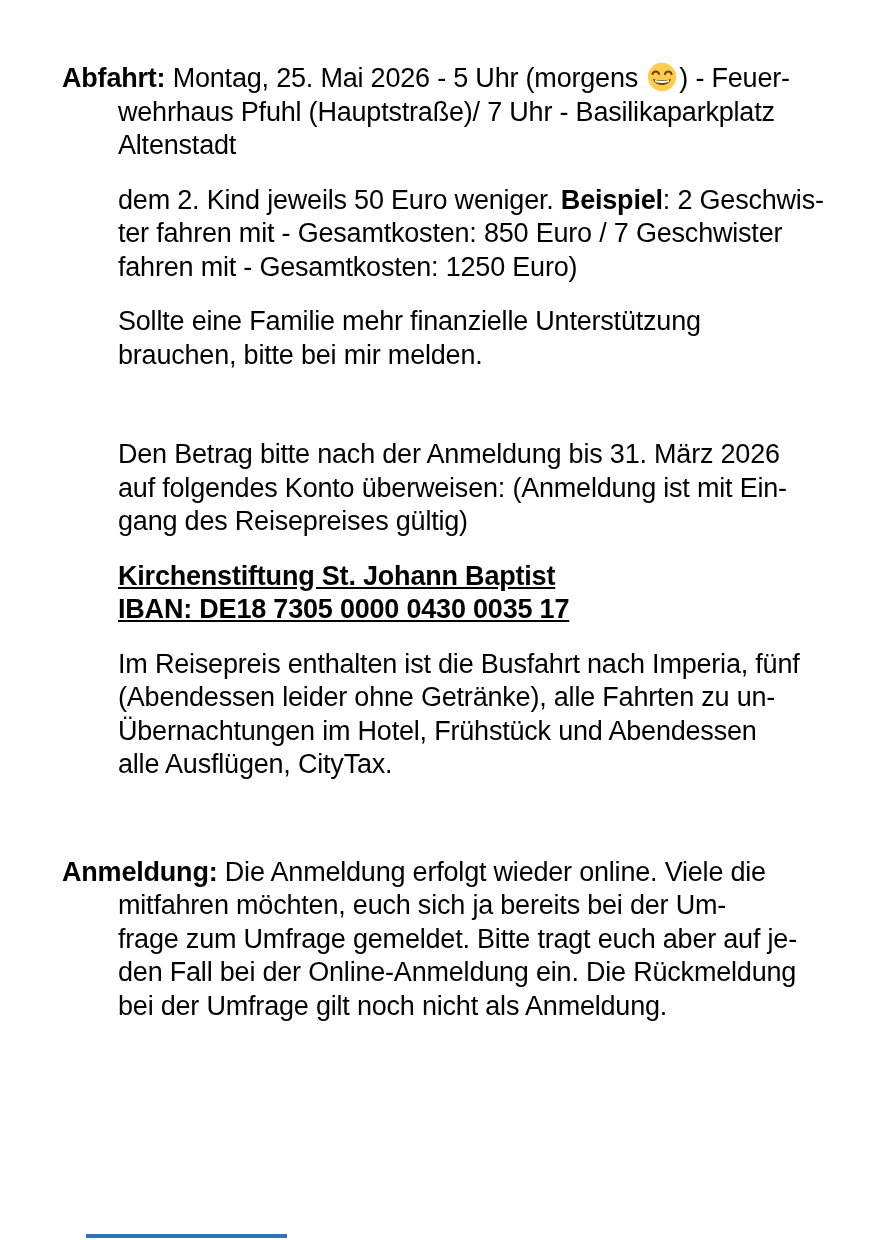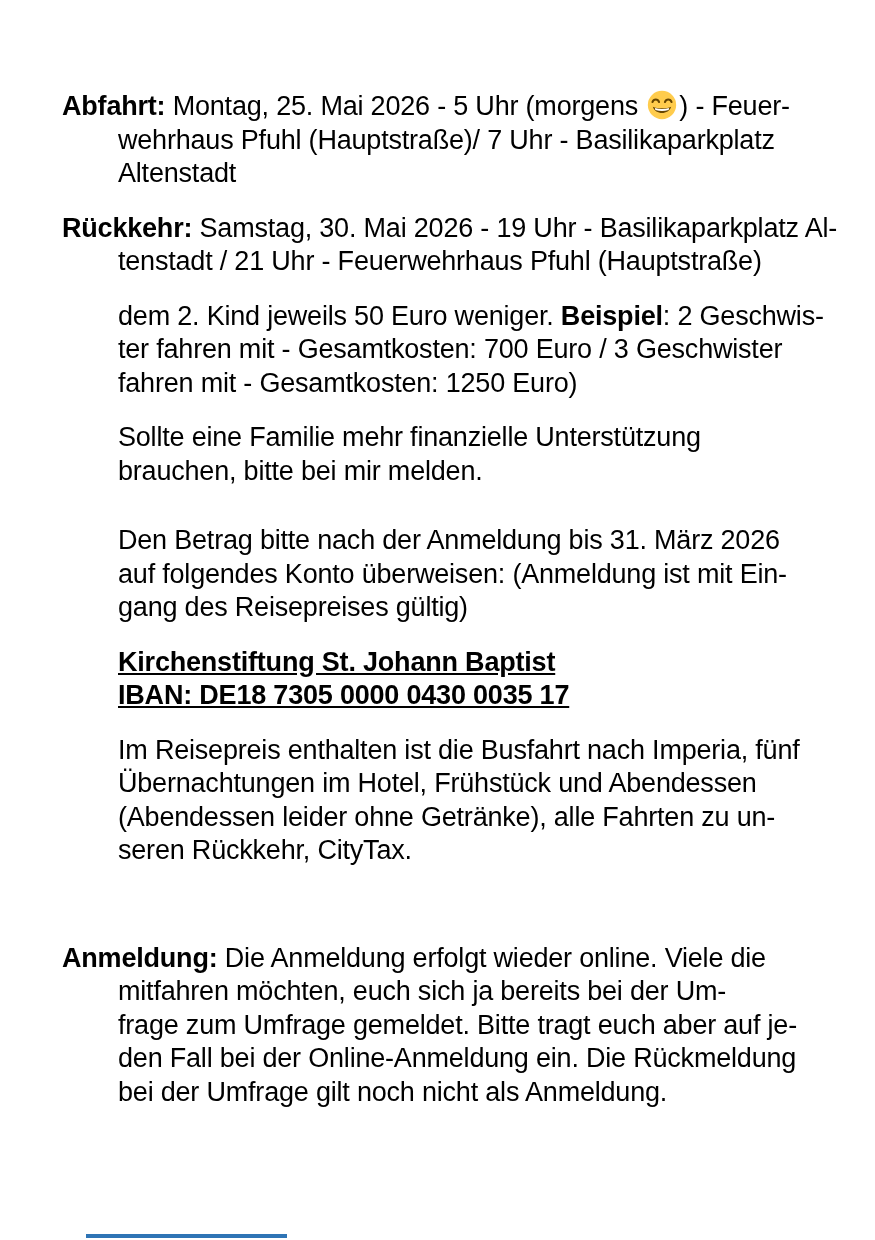--- a/index.html
+++ b/index.html
@@ -19,7 +19,7 @@
   main.page {
     position: absolute;
     inset: 0;
-    padding-top: 90px;
+    padding-top: 62px;
     box-sizing: border-box;
   }
   .para {

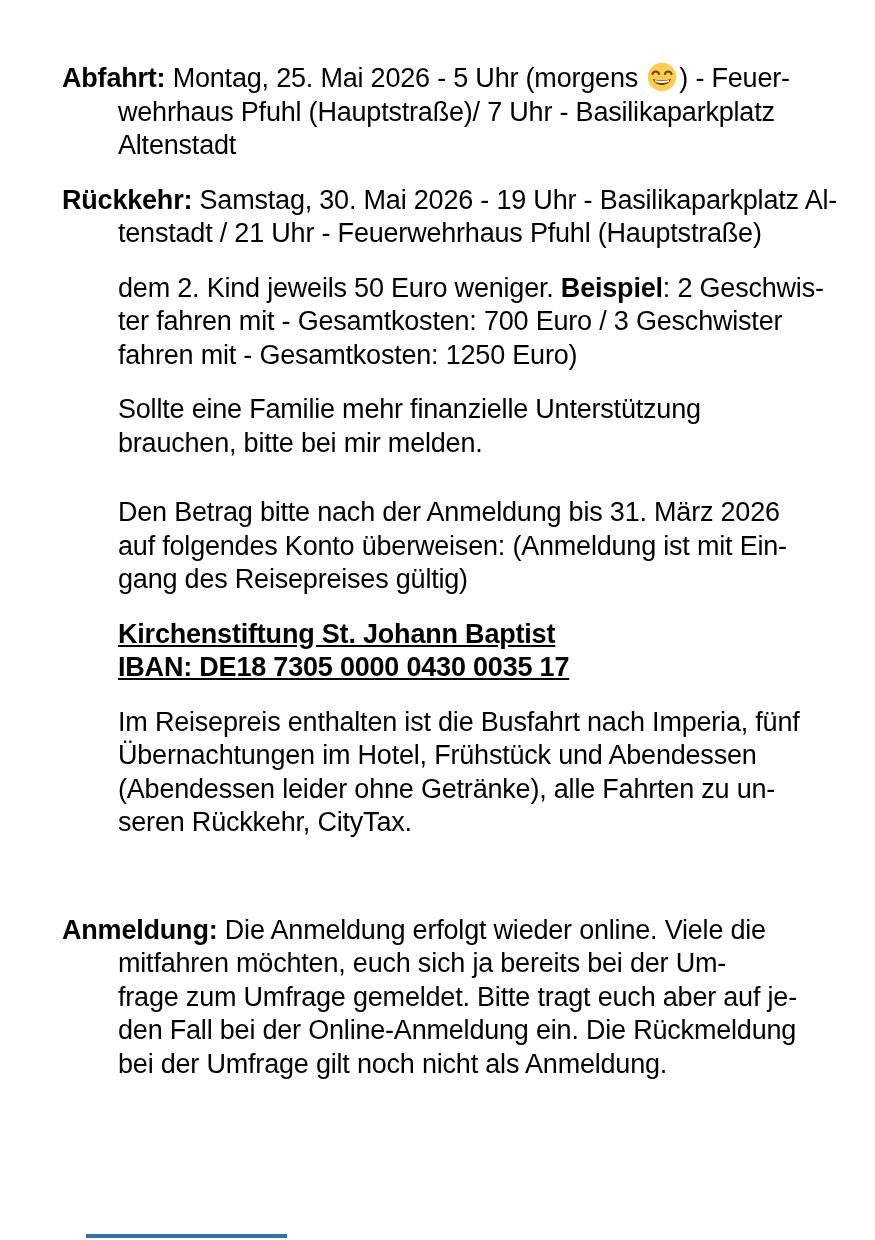--- a/index.html
+++ b/index.html
@@ -77,10 +77,6 @@
       <div class="line"><span>Altenstadt</span></div>
     </div>
     <div class="para has-label">
-      <div class="line first"><strong>Rückkehr:</strong><span> Samstag, 30. Mai 2026 - 19 Uhr - Basilikaparkplatz Al-</span></div>
-      <div class="line"><span>tenstadt / 21 Uhr - Feuerwehrhaus Pfuhl (Hauptstraße)</span></div>
-    </div>
-    <div class="para has-label">
       <div class="line"><span>dem 2. Kind jeweils 50 Euro weniger. </span><strong>Beispiel</strong><span>: 2 Geschwis-</span></div>
       <div class="line"><span>ter fahren mit - Gesamtkosten: 700 Euro / 3 Geschwister</span></div>
       <div class="line"><span>fahren mit - Gesamtkosten: 1250 Euro)</span></div>

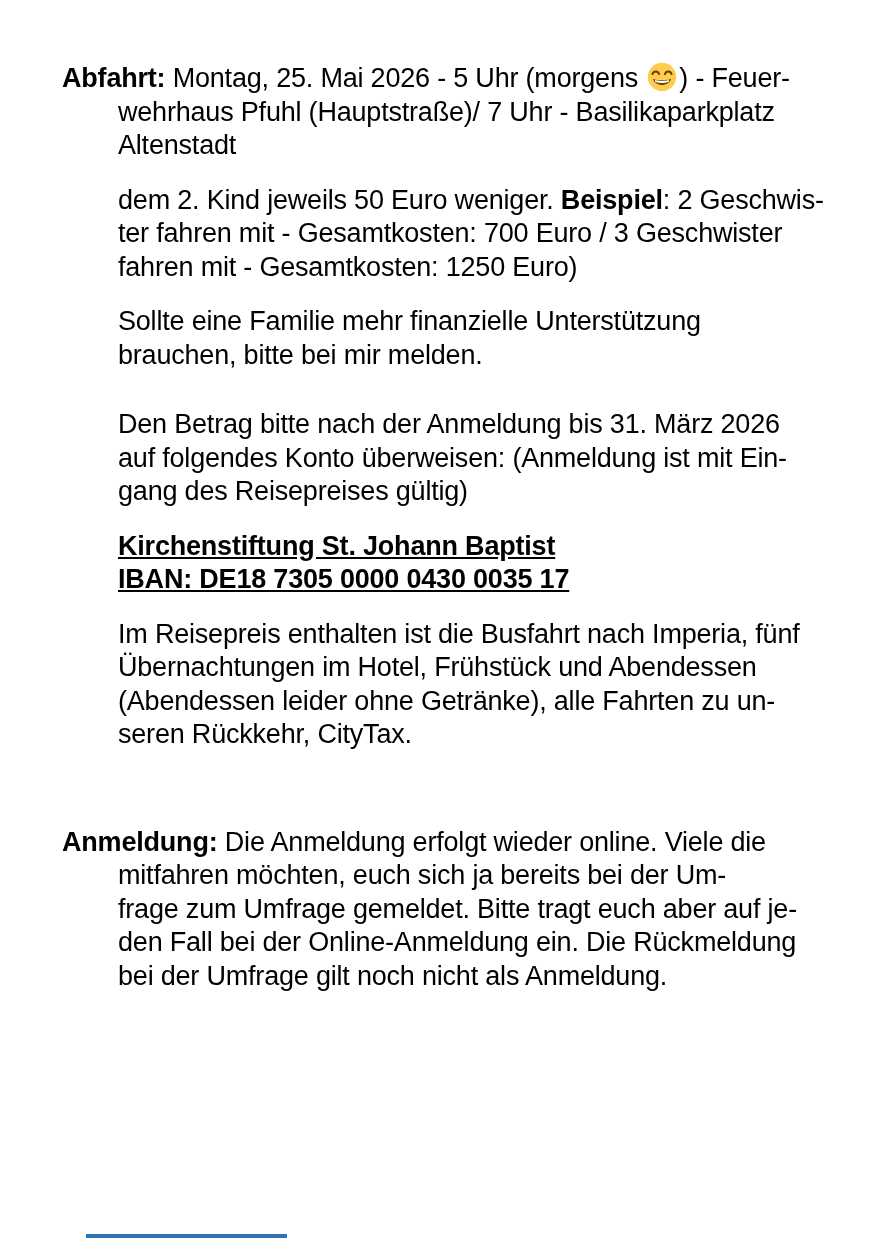--- a/index.html
+++ b/index.html
@@ -78,7 +78,7 @@
     </div>
     <div class="para has-label">
       <div class="line"><span>dem 2. Kind jeweils 50 Euro weniger. </span><strong>Beispiel</strong><span>: 2 Geschwis-</span></div>
-      <div class="line"><span>ter fahren mit - Gesamtkosten: 700 Euro / 3 Geschwister</span></div>
+      <div class="line"><span>ter fahren mit - Gesamtkosten: 850 Euro / 7 Geschwister</span></div>
       <div class="line"><span>fahren mit - Gesamtkosten: 1250 Euro)</span></div>
     </div>
     <div class="para">

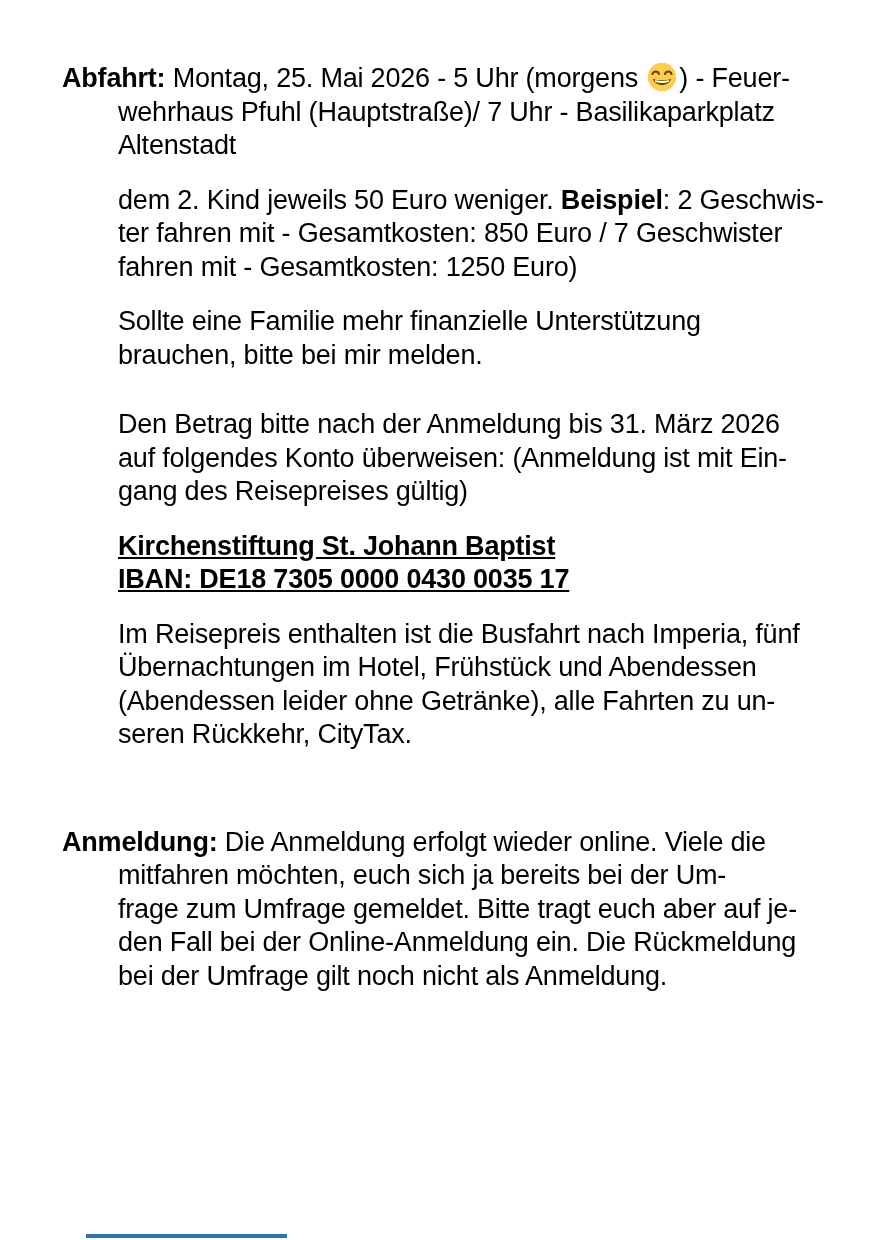--- a/index.html
+++ b/index.html
@@ -43,7 +43,7 @@
     text-decoration: underline;
   }
   
-  .gap-large  { margin-top: 36px; }
+  .gap-large  { margin-top: 66px; }
   .gap-xlarge { margin-top: 74px; }
   .emoji {
     display: inline-block;

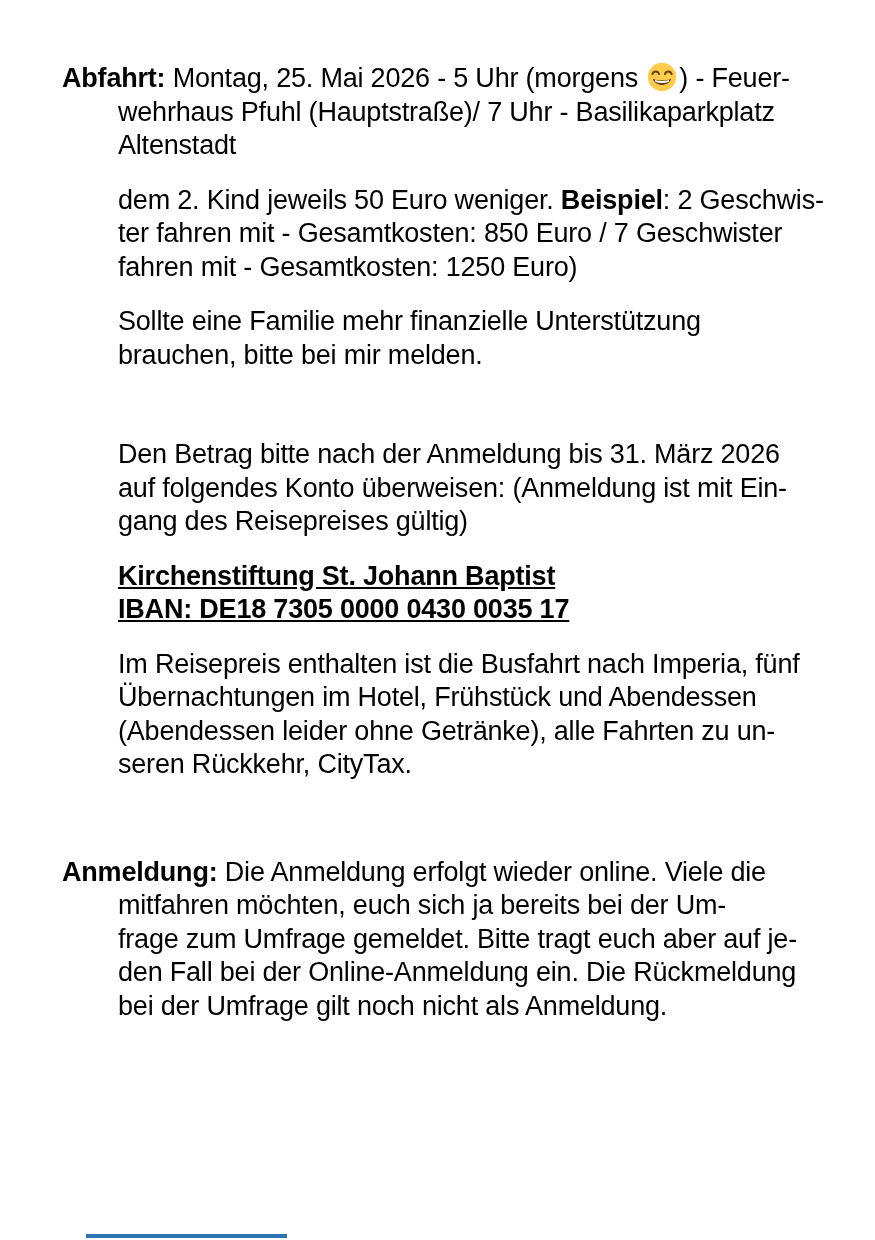--- a/index.html
+++ b/index.html
@@ -96,8 +96,8 @@
     </div>
     <div class="para">
       <div class="line first"><span>Im Reisepreis enthalten ist die Busfahrt nach Imperia, fünf</span></div>
+      <div class="line"><span>(Abendessen leider ohne Getränke), alle Fahrten zu un-</span></div>
       <div class="line"><span>Übernachtungen im Hotel, Frühstück und Abendessen</span></div>
-      <div class="line"><span>(Abendessen leider ohne Getränke), alle Fahrten zu un-</span></div>
       <div class="line"><span>seren Rückkehr, CityTax.</span></div>
     </div>
     <div class="para has-label gap-xlarge">

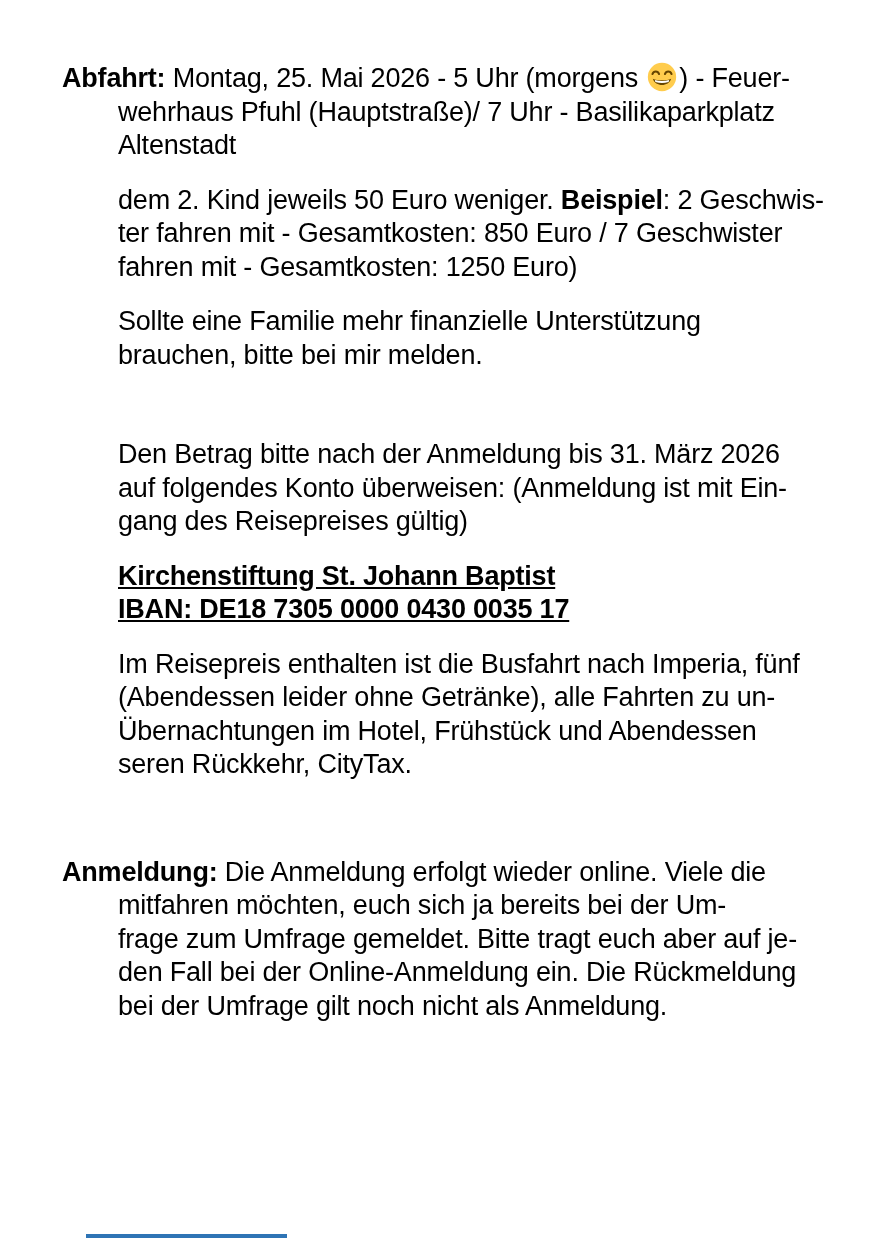--- a/index.html
+++ b/index.html
@@ -98,7 +98,7 @@
       <div class="line first"><span>Im Reisepreis enthalten ist die Busfahrt nach Imperia, fünf</span></div>
       <div class="line"><span>(Abendessen leider ohne Getränke), alle Fahrten zu un-</span></div>
       <div class="line"><span>Übernachtungen im Hotel, Frühstück und Abendessen</span></div>
-      <div class="line"><span>seren Rückkehr, CityTax.</span></div>
+      <div class="line"><span>alle Ausflügen, CityTax.</span></div>
     </div>
     <div class="para has-label gap-xlarge">
       <div class="line first"><strong>Anmeldung:</strong><span> Die Anmeldung erfolgt wieder online. Viele die</span></div>

